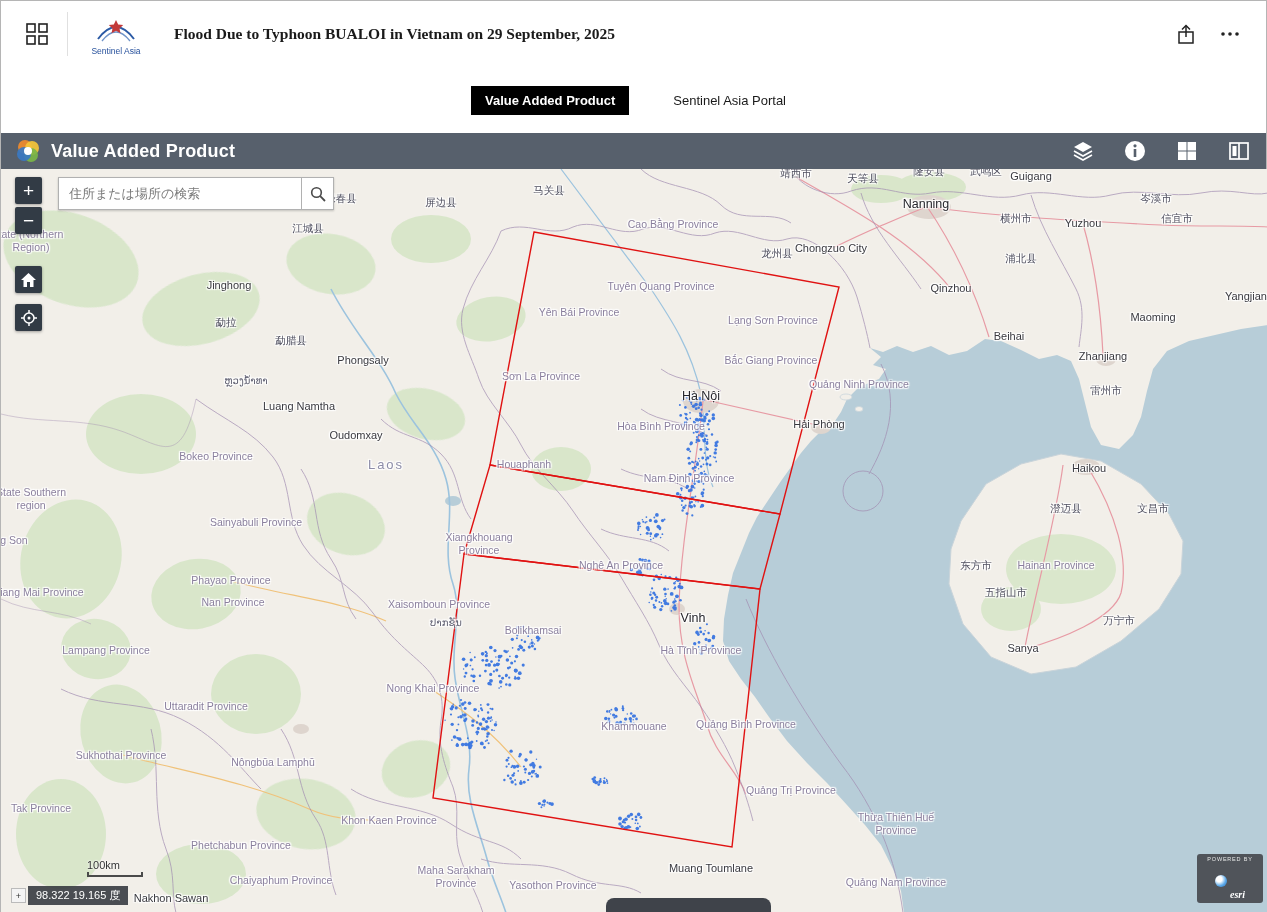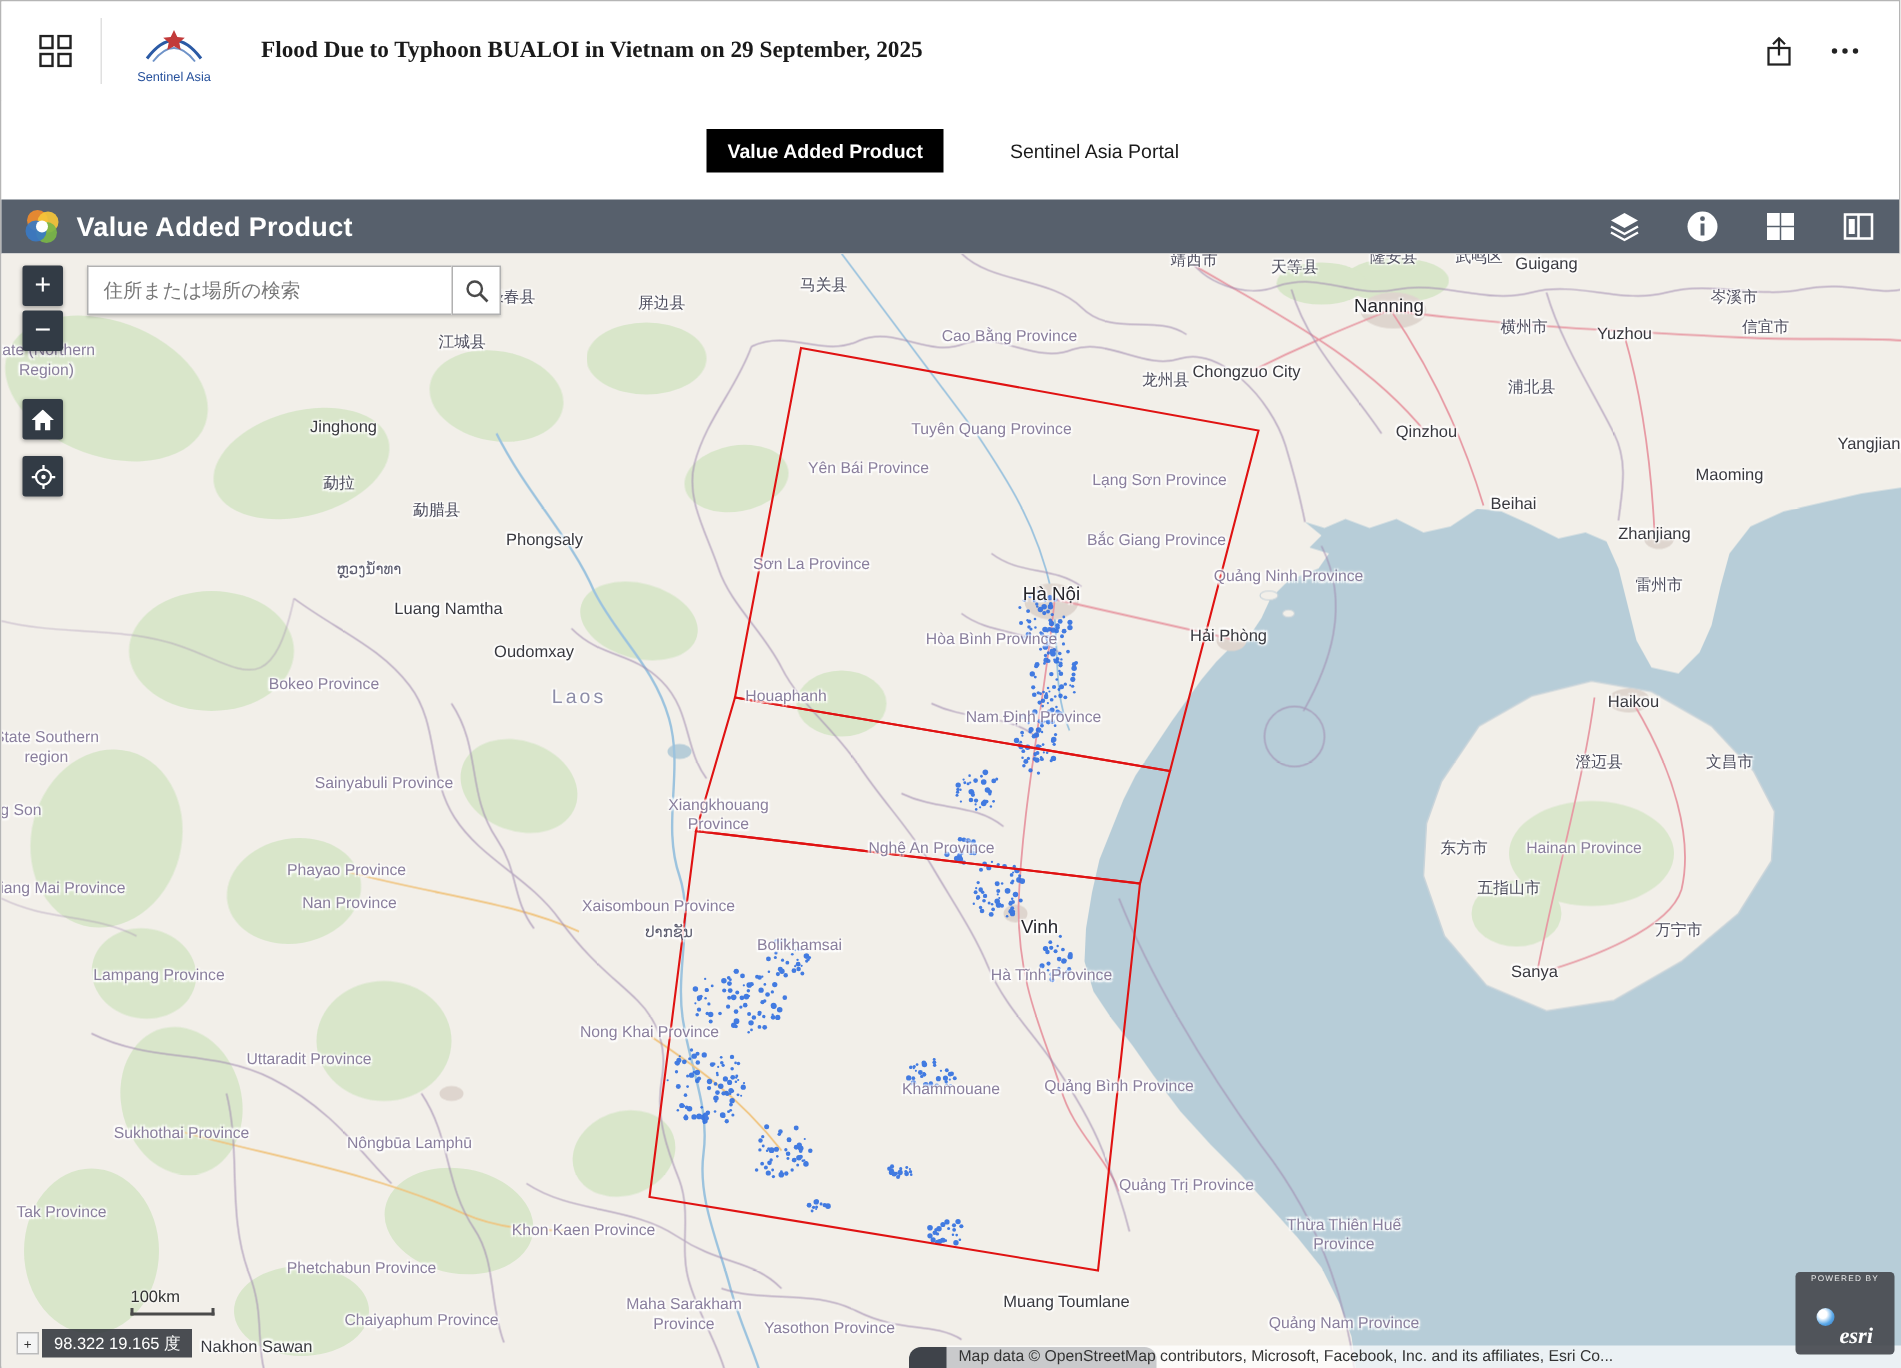--- a/index.html
+++ b/index.html
@@ -76,7 +76,7 @@
   .powered { font-size:5.5px; letter-spacing:.8px; color:#e8e8e8; }
   .esri-row { display:flex; align-items:center; justify-content:center; gap:3px; }
   .globe { width:12px; height:12px; border-radius:50%; background:radial-gradient(circle at 35% 35%, #fff 0 25%, #5aa8e8 60%, #2d6db5 100%); display:inline-block; }
-  .esri-text { font-family:"Liberation Serif",serif; font-style:italic; font-weight:700; font-size:15px;margin-top:27px; }
+  .esri-text { font-family:"Liberation Serif",serif; font-style:italic; font-weight:700; font-size:10px;margin-top:27px; }
 </style>
 </head>
 <body>

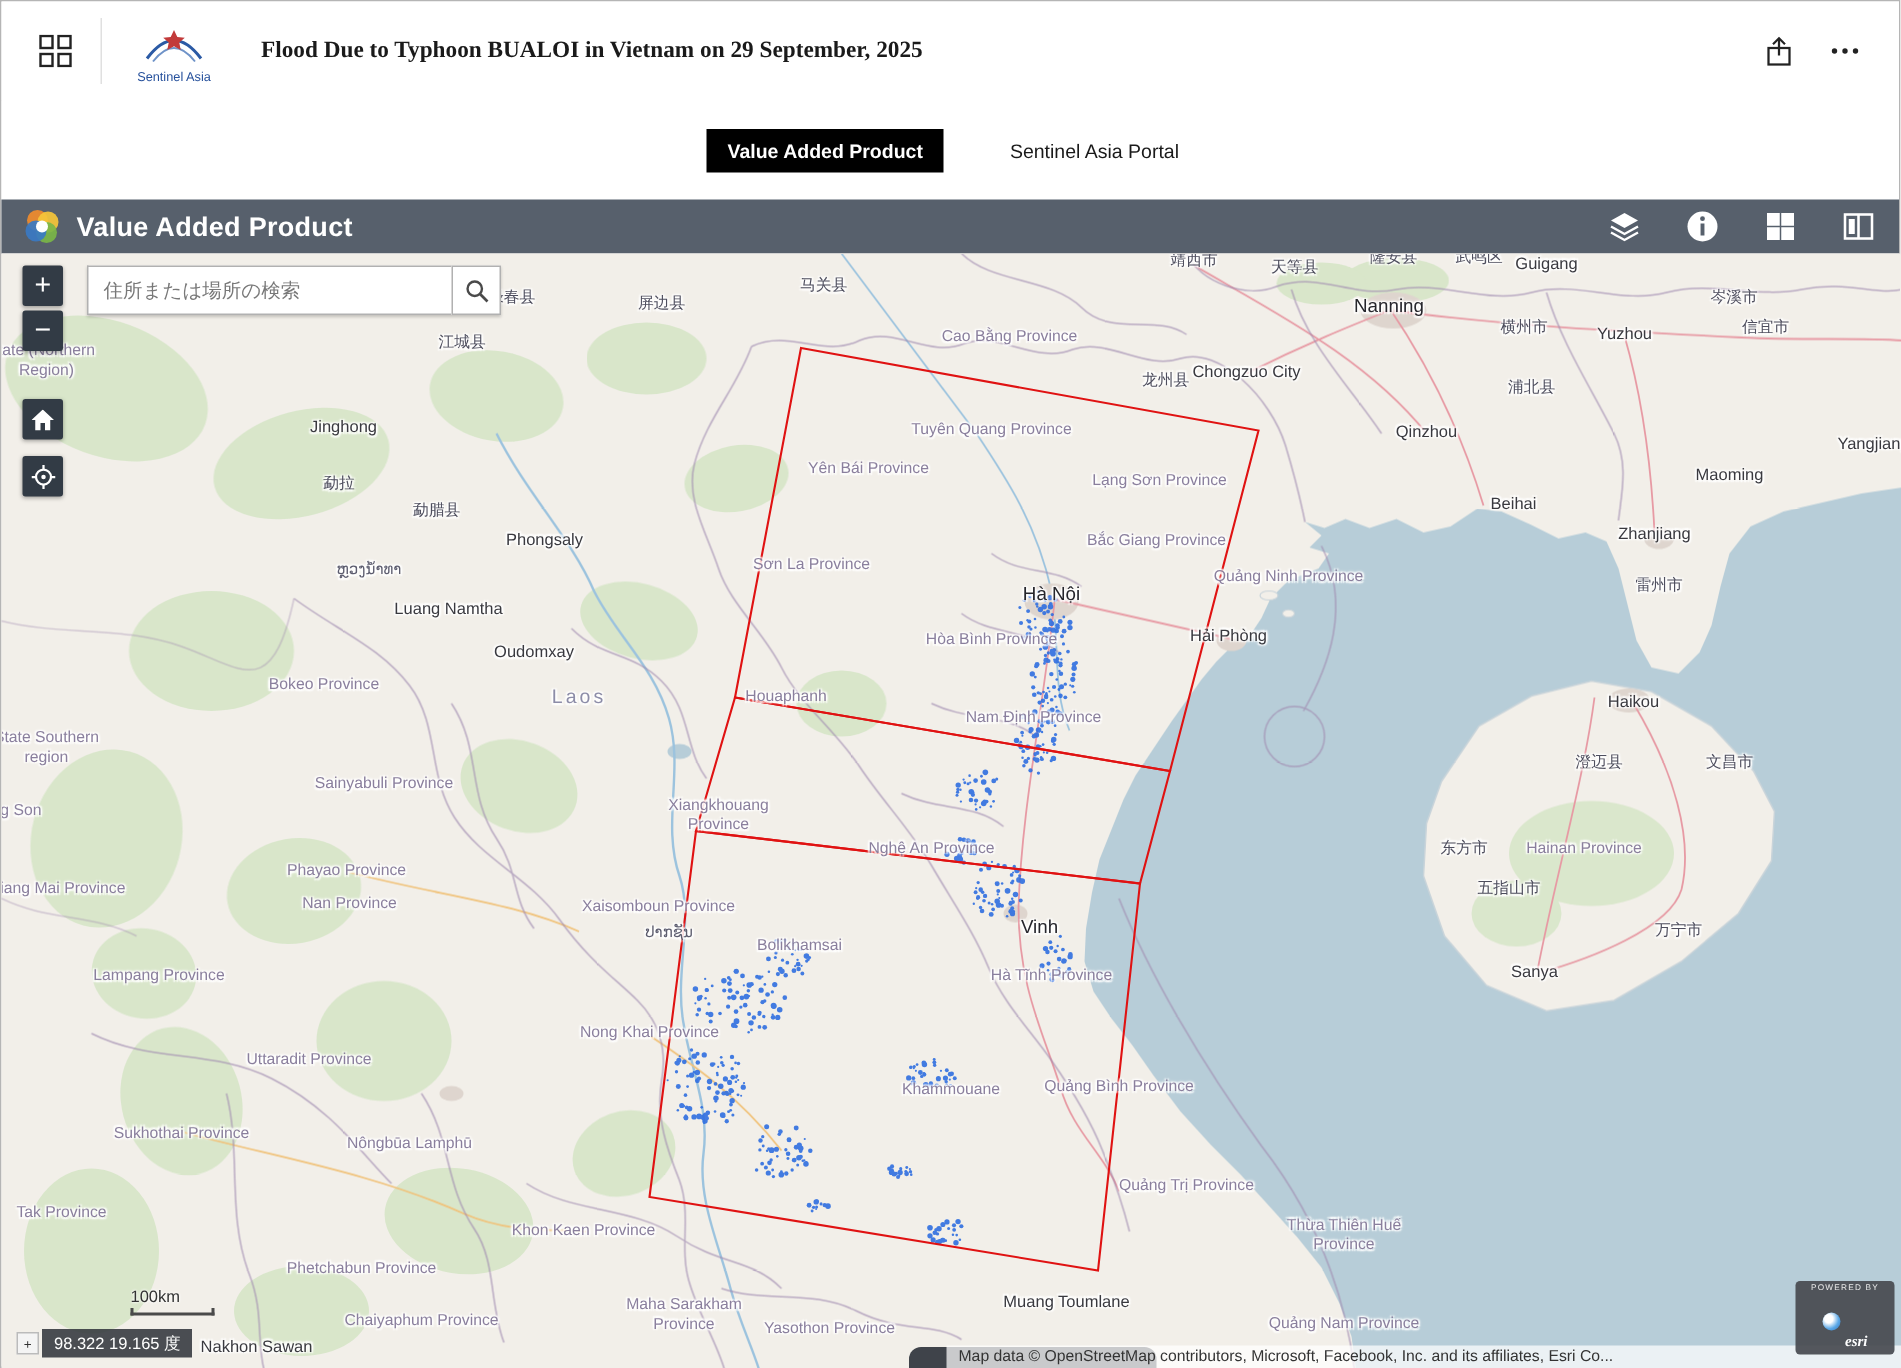--- a/index.html
+++ b/index.html
@@ -1045,7 +1045,6 @@
 
     <div class="bottom-pill"></div>
 
-    <div class="attrib">Map data © OpenStreetMap contributors, Microsoft, Facebook, Inc. and its affiliates, Esri Co...</div>
 
     <div class="esri-box">
       <div class="powered">POWERED BY</div>

